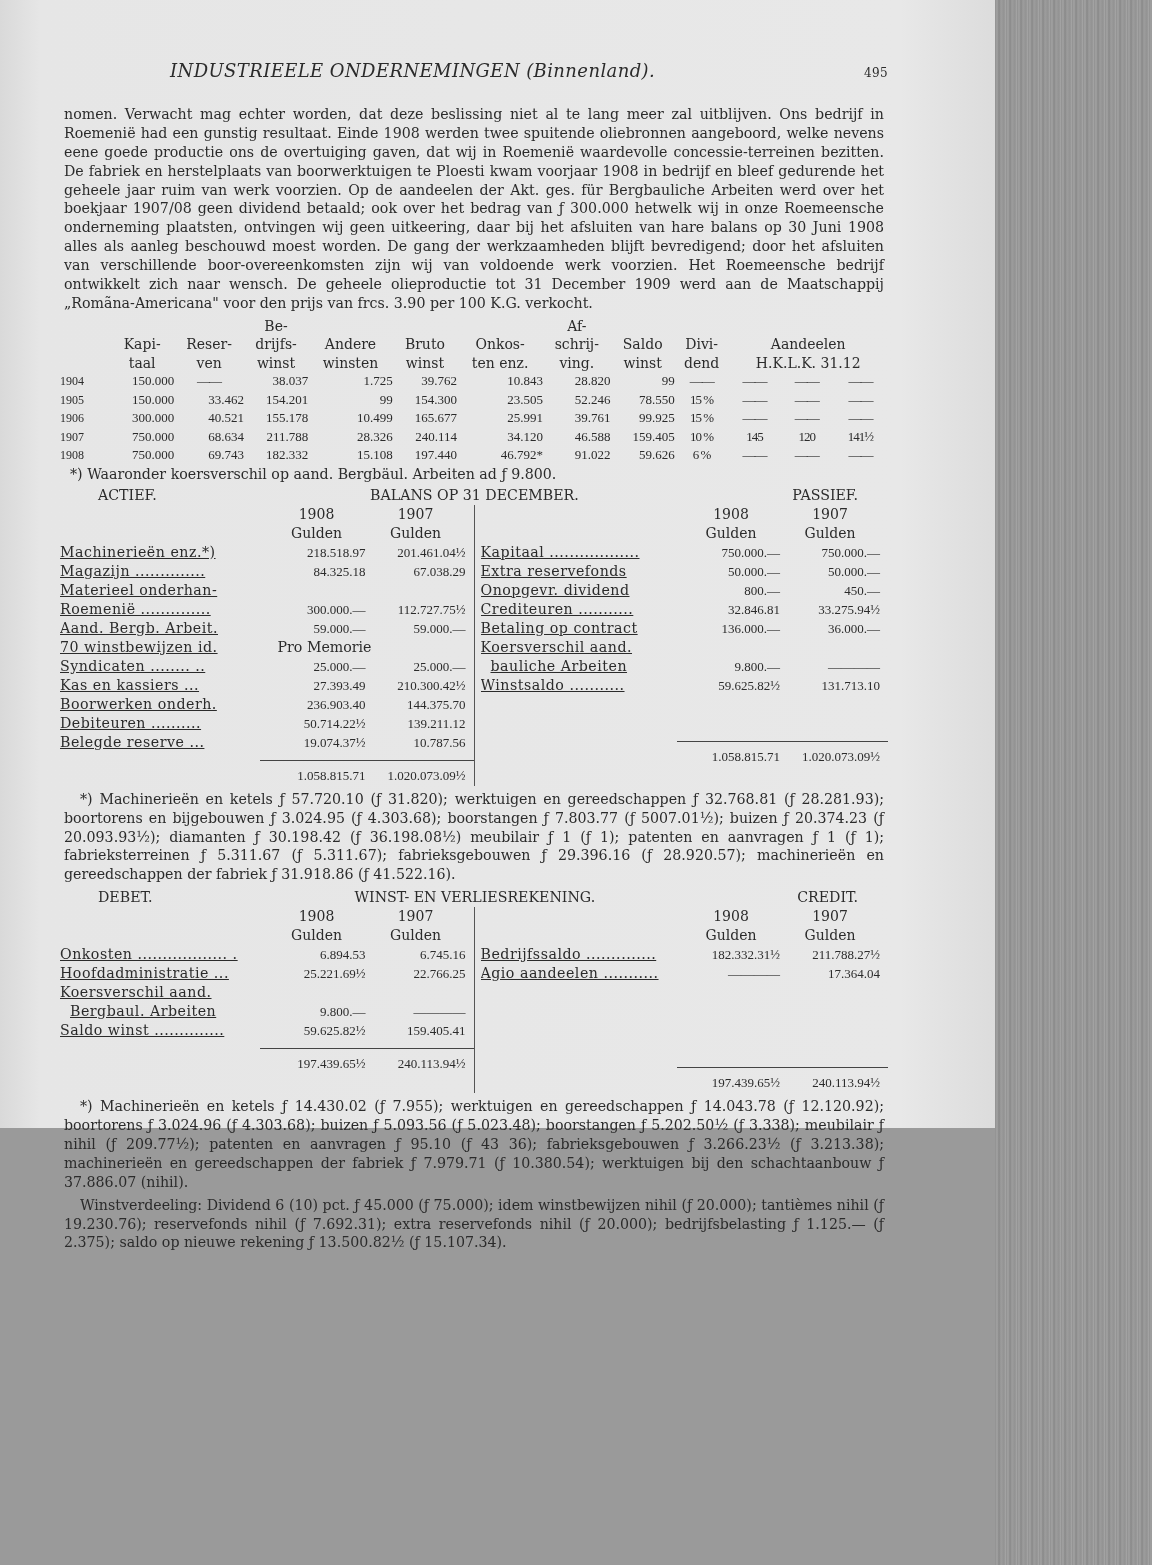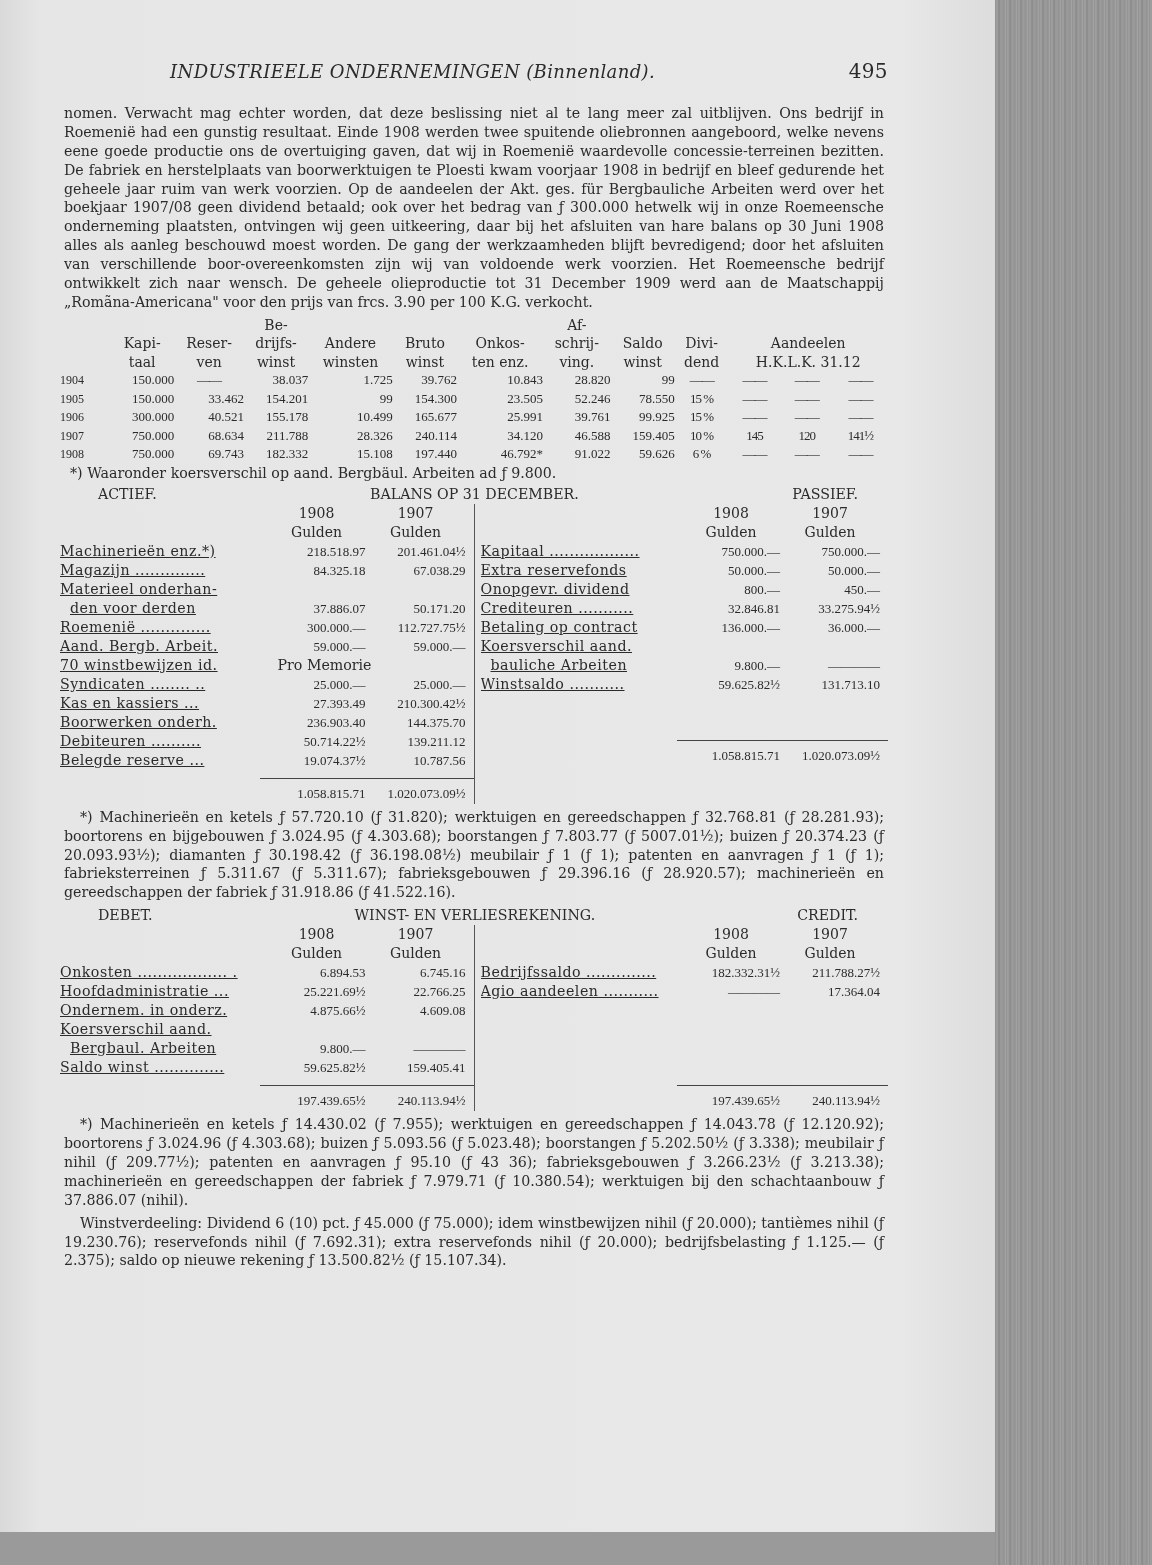--- a/index.html
+++ b/index.html
@@ -15,7 +15,7 @@
       background: repeating-linear-gradient(90deg, #8f8f8f 0px, #a3a3a3 2px, #888 4px, #9d9d9d 6px, #929292 9px, #a8a8a8 11px);
     }
     .page {
-      position: absolute; left: 0; top: 0; width: 995px; height: 1532px;
+      position: absolute; left: 0; top: 0; width: 995px; height: 1128px;
       background: linear-gradient(90deg, #d9d9d9 0px, #e6e6e6 40px, #e8e8e8 900px, #dcdcdc 995px);
     }
     .content {

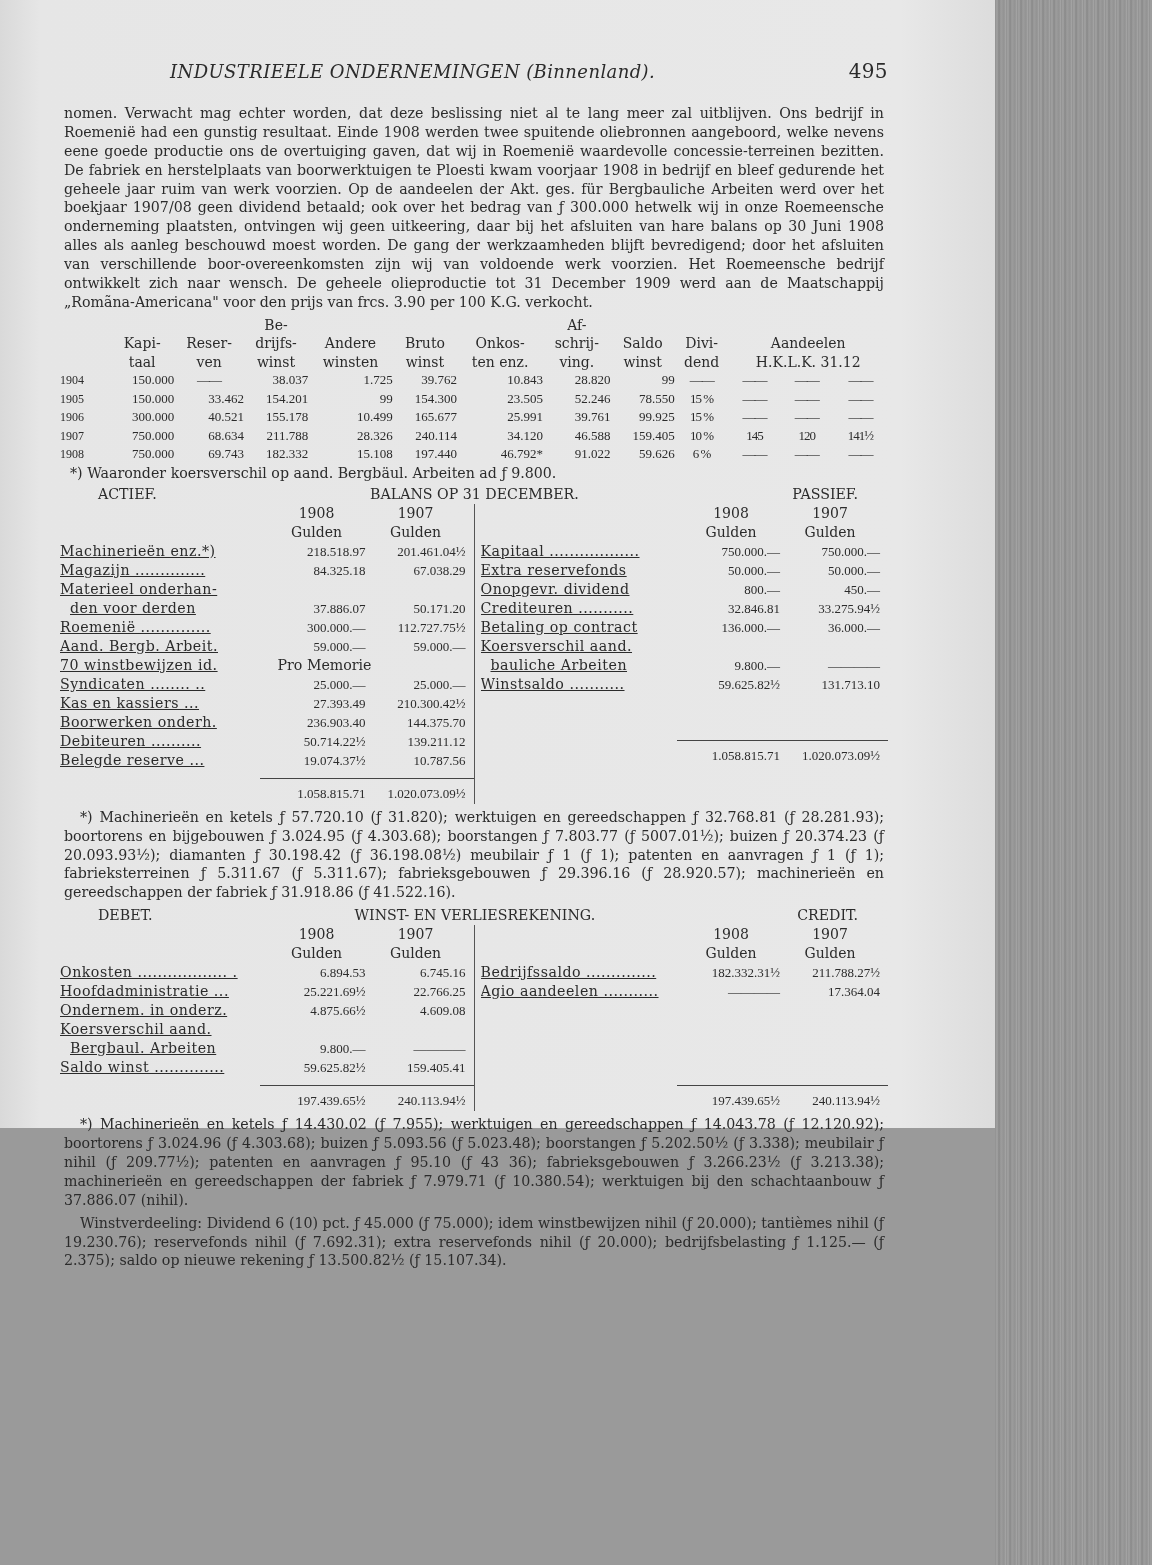--- a/index.html
+++ b/index.html
@@ -27,7 +27,7 @@
       margin-left: 110px; font-style: italic; font-size: 18px; letter-spacing: 0.4px;
       margin-bottom: 22px;
     }
-    .running-head .pagenum { font-style: normal; font-size: 20px; }
+    .running-head .pagenum { font-style: normal; font-size: 12px; }
     p { margin: 4px; text-align: justify; }
     .indent { text-indent: 16px; }
 

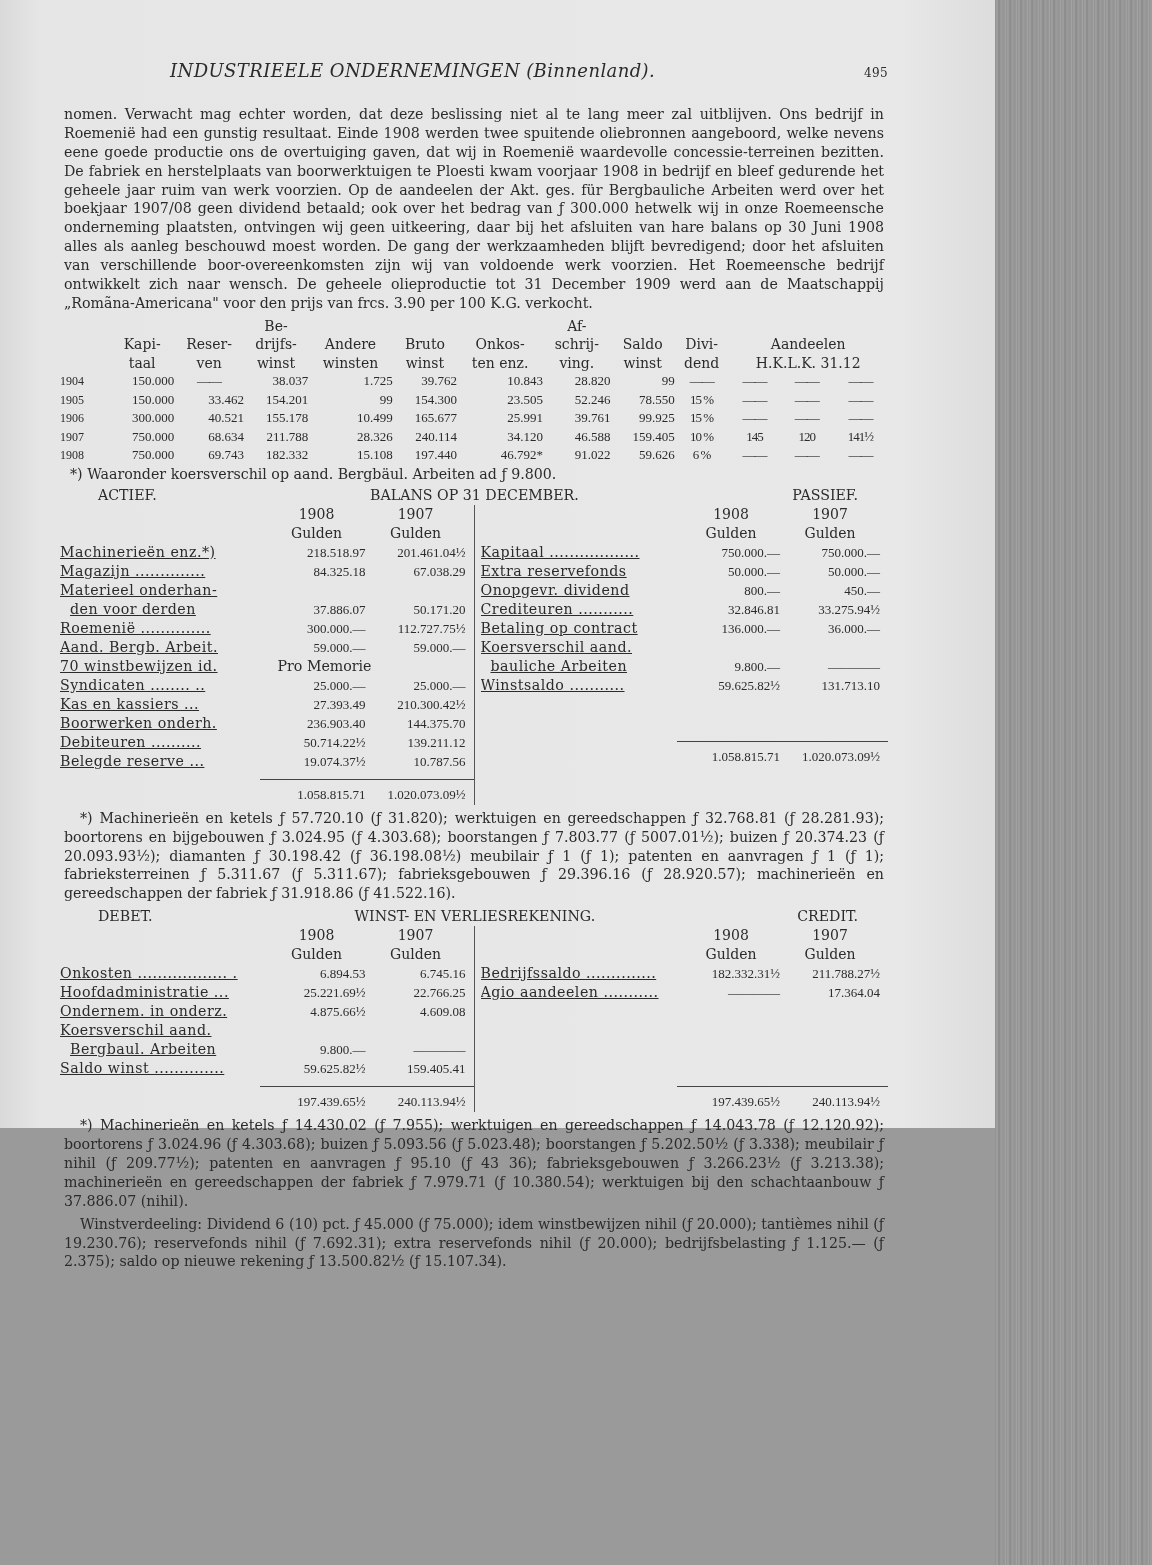--- a/index.html
+++ b/index.html
@@ -200,11 +200,6 @@
             <span class="v2"></span>
           </div>
         <div class="row">
-            <span class="lbl sub">den voor derden</span>
-            <span class="v1">37.886.07</span>
-            <span class="v2">50.171.20</span>
-          </div>
-        <div class="row">
             <span class="lbl">Roemenië ..............</span>
             <span class="v1">300.000.—</span>
             <span class="v2">112.727.75½</span>

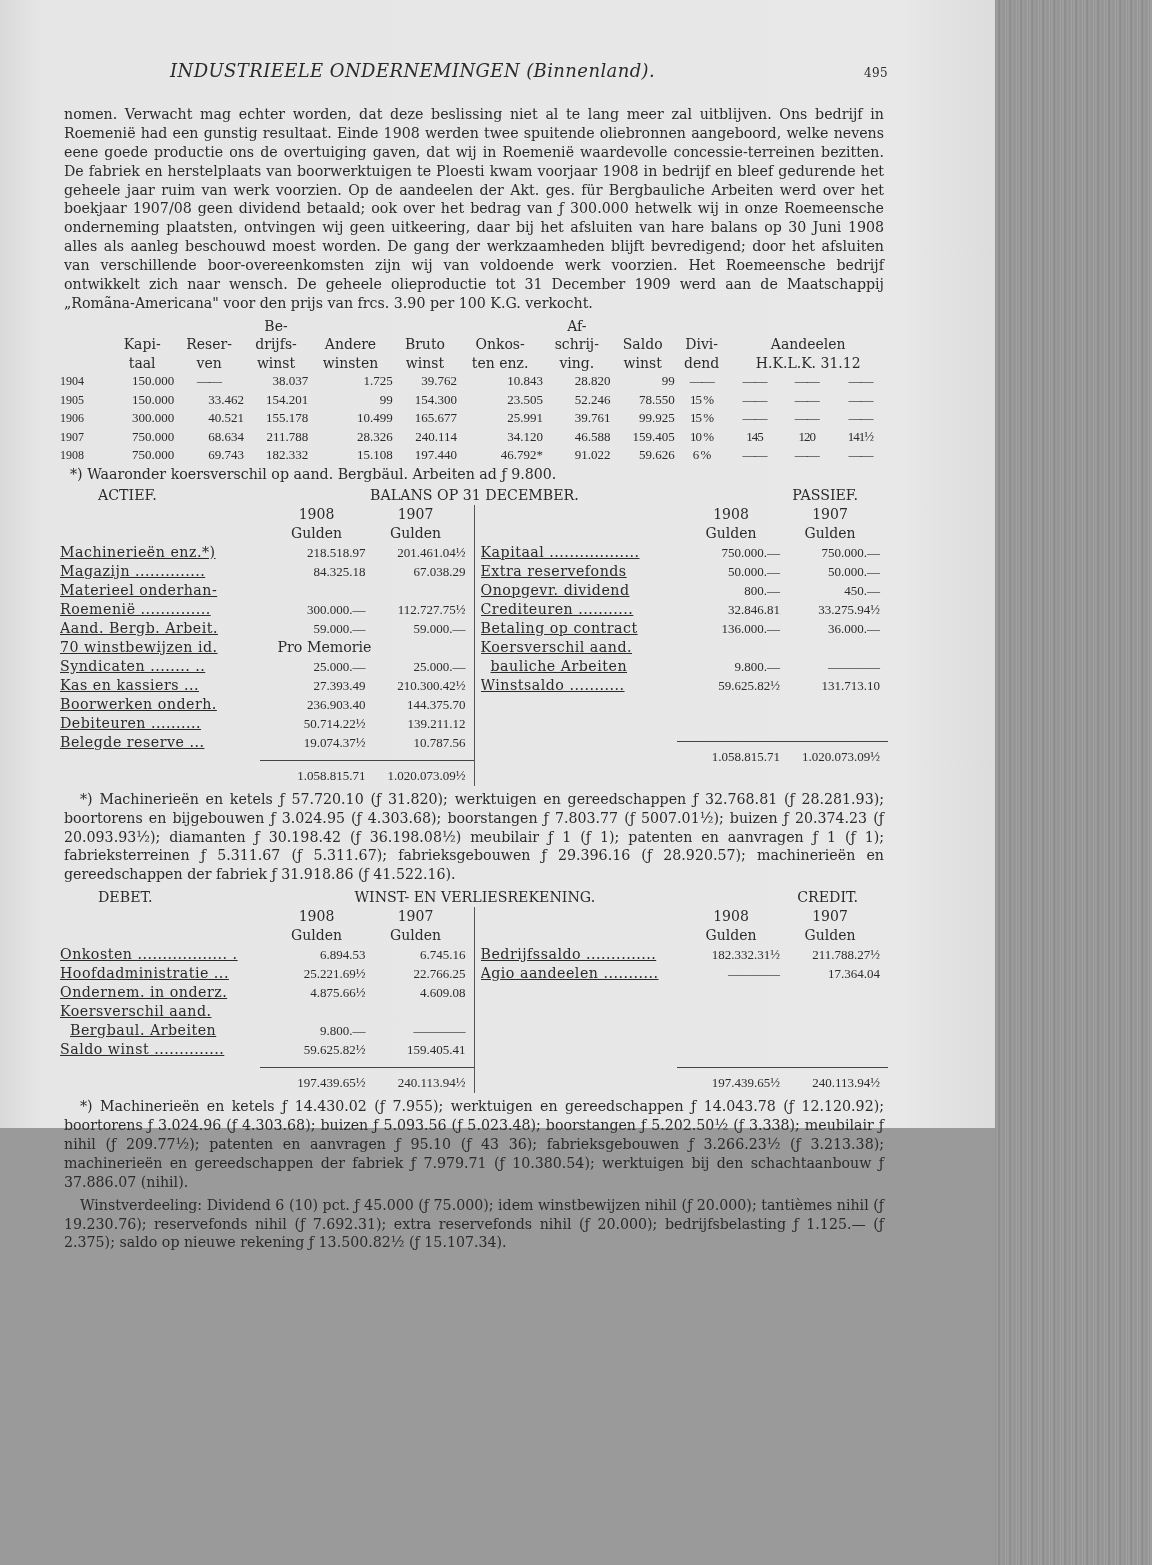--- a/index.html
+++ b/index.html
@@ -340,11 +340,6 @@
             <span class="v2">22.766.25</span>
           </div>
         <div class="row">
-            <span class="lbl">Ondernem. in onderz.</span>
-            <span class="v1">4.875.66½</span>
-            <span class="v2">4.609.08</span>
-          </div>
-        <div class="row">
             <span class="lbl">Koersverschil aand.</span>
             <span class="v1"></span>
             <span class="v2"></span>

